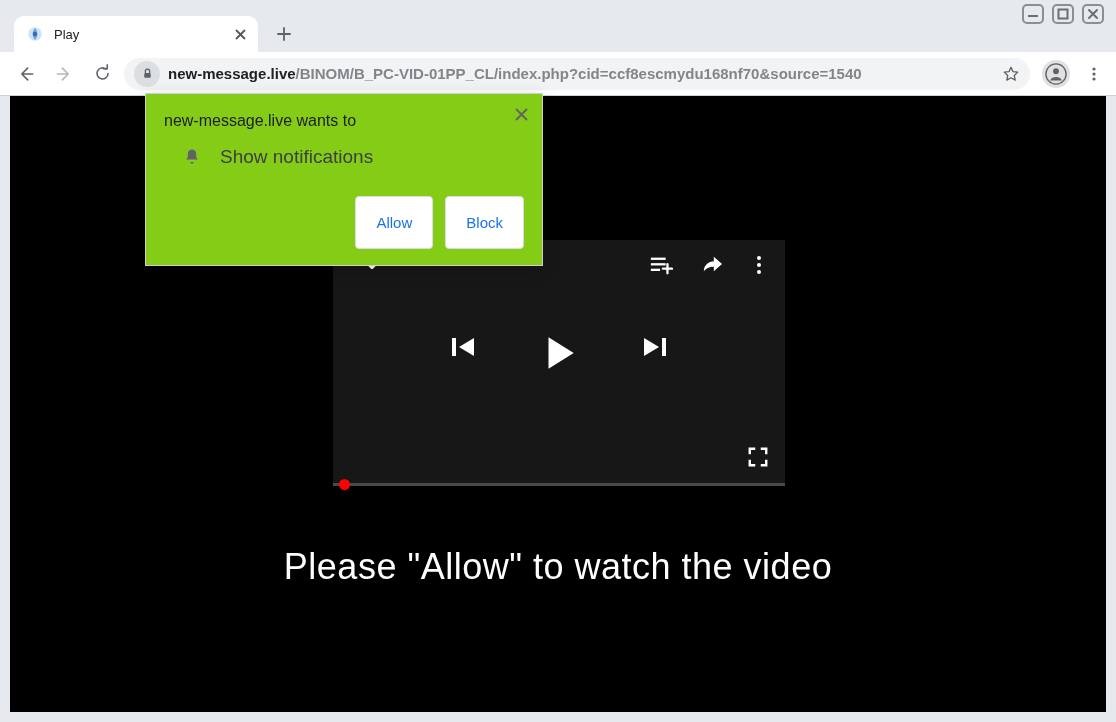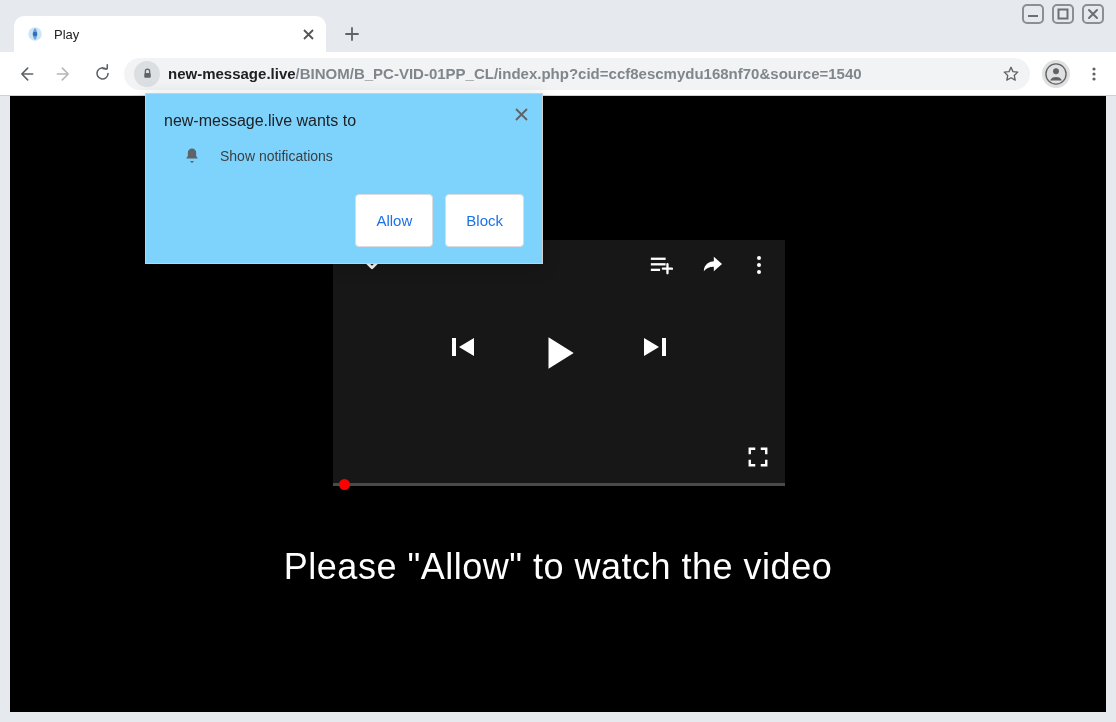--- a/index.html
+++ b/index.html
@@ -34,7 +34,7 @@
   }
   .tab {
     height: 36px;
-    width: 312px;
+    width: 244px;
     background:#fff;
     border-top-left-radius: 10px;
     border-top-right-radius: 10px;

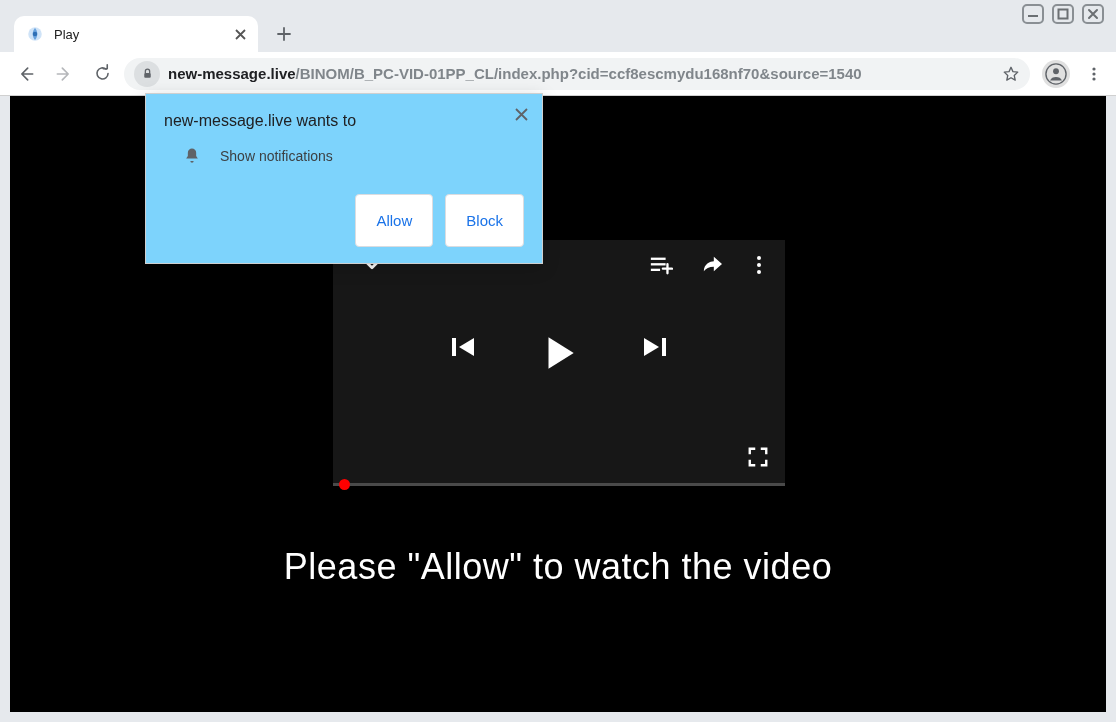--- a/index.html
+++ b/index.html
@@ -156,7 +156,7 @@
     position:absolute;
     left: 145px; top: 93px;
     width: 398px;
-    background:#7dd3fc;
+    background:#84cc16;
     border:1px solid #cfcfcf;
     box-shadow: 0 4px 16px rgba(0,0,0,0.18);
     padding: 18px 18px 16px 18px;

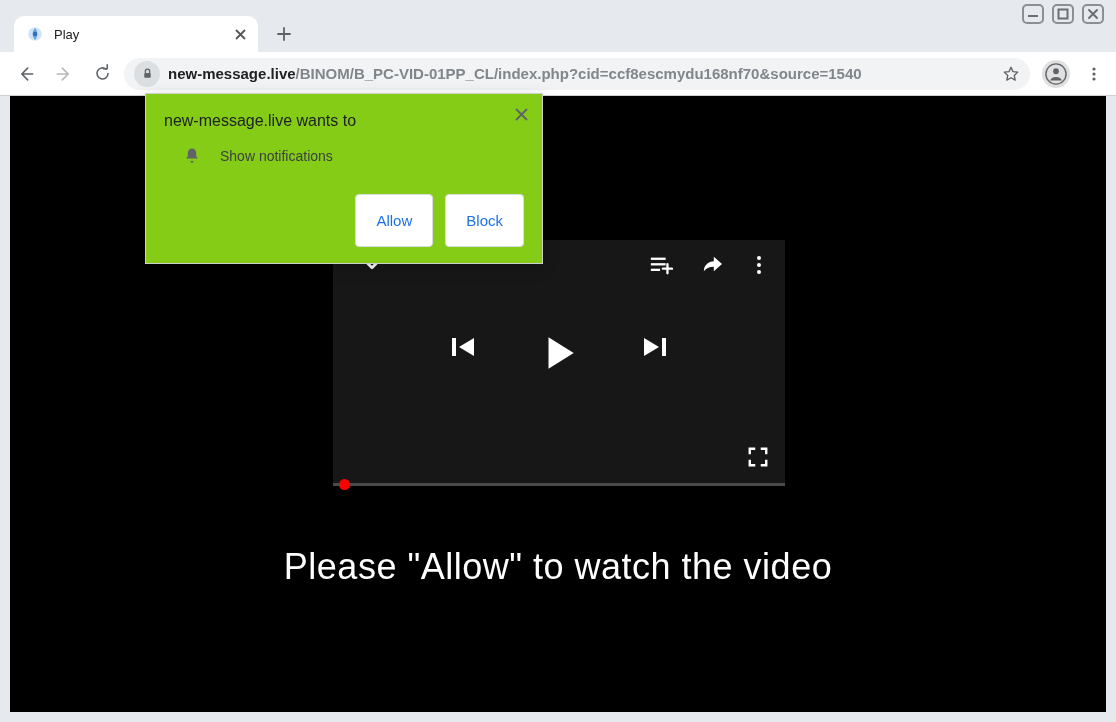--- a/index.html
+++ b/index.html
@@ -165,7 +165,7 @@
   .perm-title { font-size:16px; color:#202124; margin-bottom:16px; }
   .perm-row { display:flex; align-items:center; gap:18px; padding-left:18px; margin-bottom:28px;}
   .perm-row .bell { color:#5f6368; }
-  .perm-row .perm-label { font-size:14px; color:#3c4043; }
+  .perm-row .perm-label { font-size:19px; color:#3c4043; }
   .perm-close { position:absolute; top:14px; right:14px; color:#5f6368; font-size:16px; cursor:pointer;}
   .perm-actions { display:flex; justify-content:flex-end; gap:12px; }
   .perm-btn {

